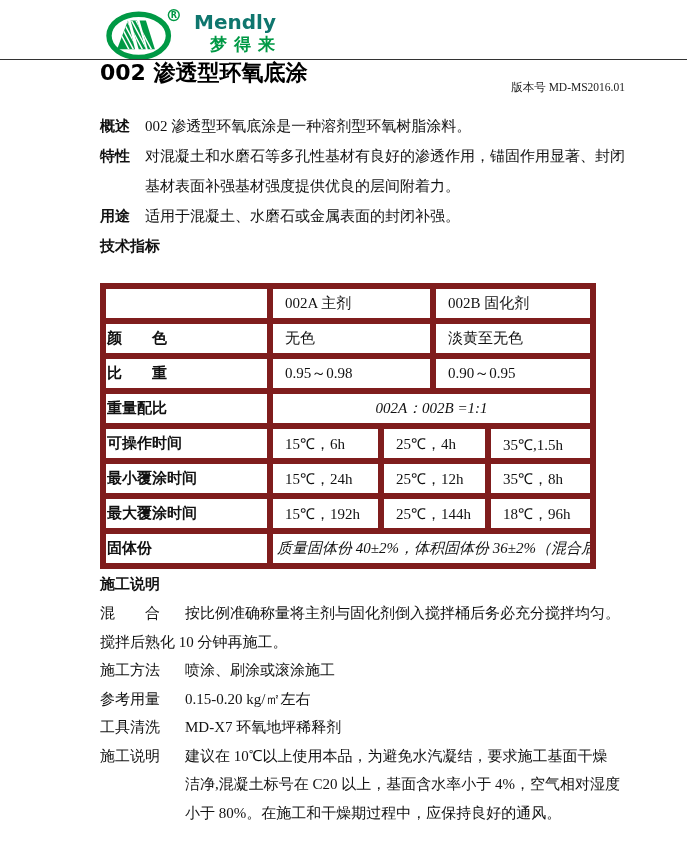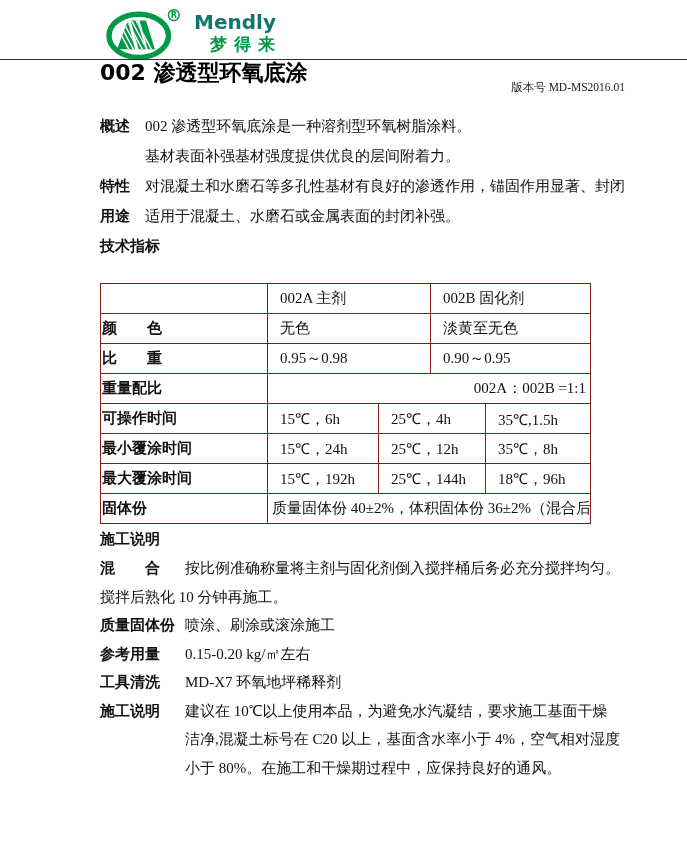--- a/index.html
+++ b/index.html
@@ -106,12 +106,12 @@
         <span class="ilabel">概述</span>
         <span class="itext">002 渗透型环氧底涂是一种溶剂型环氧树脂涂料。</span>
       </div>
-      <div class="irow icont">
-        <span class="itext">基材表面补强基材强度提供优良的层间附着力。</span>
-      </div>
       <div class="irow">
         <span class="ilabel">特性</span>
         <span class="itext">对混凝土和水磨石等多孔性基材有良好的渗透作用，锚固作用显著、封闭</span>
+      </div>
+      <div class="irow icont">
+        <span class="itext">基材表面补强基材强度提供优良的层间附着力。</span>
       </div>
       <div class="irow">
         <span class="ilabel">用途</span>

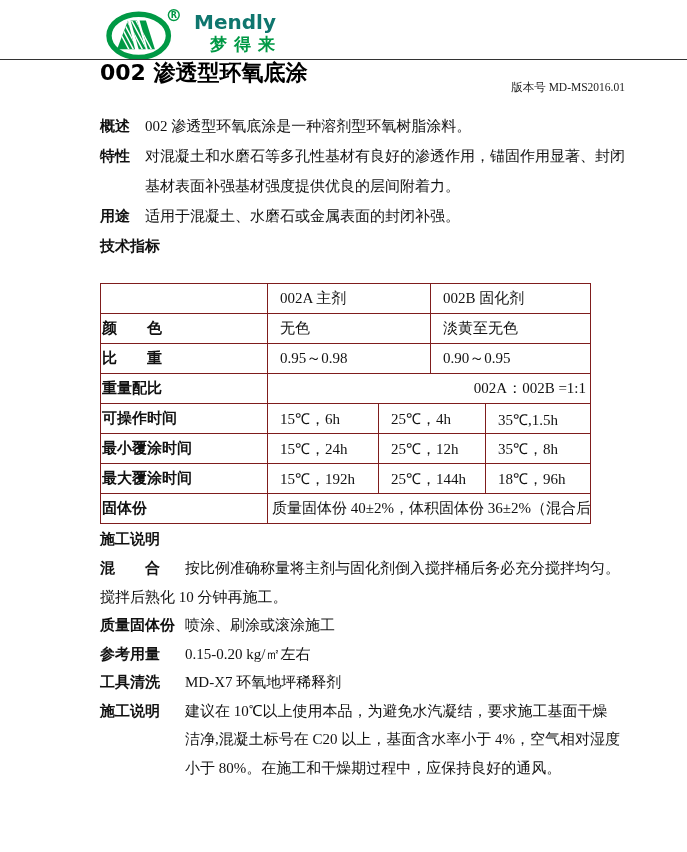--- a/index.html
+++ b/index.html
@@ -47,7 +47,7 @@
     font-size:15px;
   }
   table.spec td {
-    border:1px solid #7f1d1d; height:29px; padding:0 0 0 12px;
+    border:6px solid #7f1d1d; height:29px; padding:0 0 0 12px;
     white-space:nowrap; overflow:hidden; vertical-align:middle;
   }
   table.spec td.lbl {

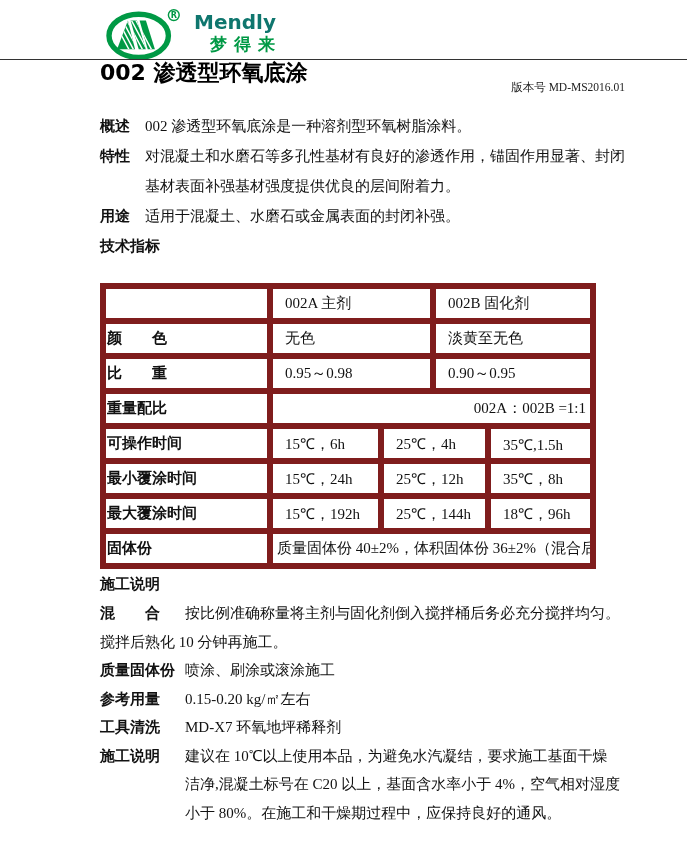--- a/index.html
+++ b/index.html
@@ -53,7 +53,7 @@
   table.spec td.lbl {
     font-family:"DejaVu Sans", sans-serif; font-weight:bold; padding-left:1px;
   }
-  table.spec td.ctr { text-align:right; padding:0 4px; }
+  table.spec td.ctr { text-align:center; padding:0 4px;font-style:italic; }
 
   
   .cons-title { }

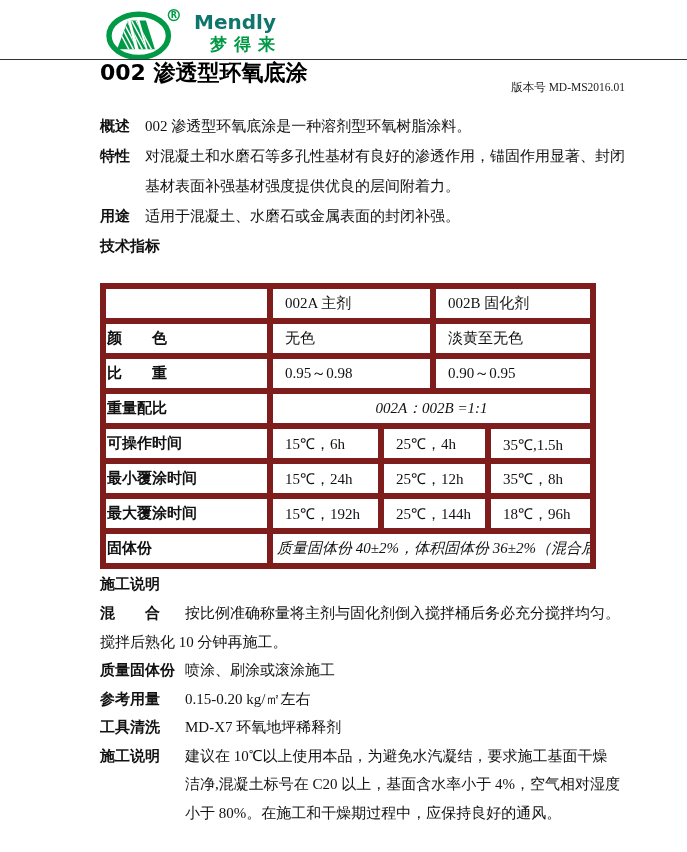--- a/index.html
+++ b/index.html
@@ -58,7 +58,7 @@
   
   .cons-title { }
   .crow { display:flex; line-height:28.5px; font-size:15px; white-space:nowrap; }
-  .clabel { font-family:"DejaVu Sans", sans-serif; font-weight:bold; width:85px; flex:0 0 85px; }
+  .clabel { font-family:"DejaVu Sans", sans-serif; font-weight:normal; width:85px; flex:0 0 85px; }
   .ccont { padding-left:85px; }
 </style>
 </head>

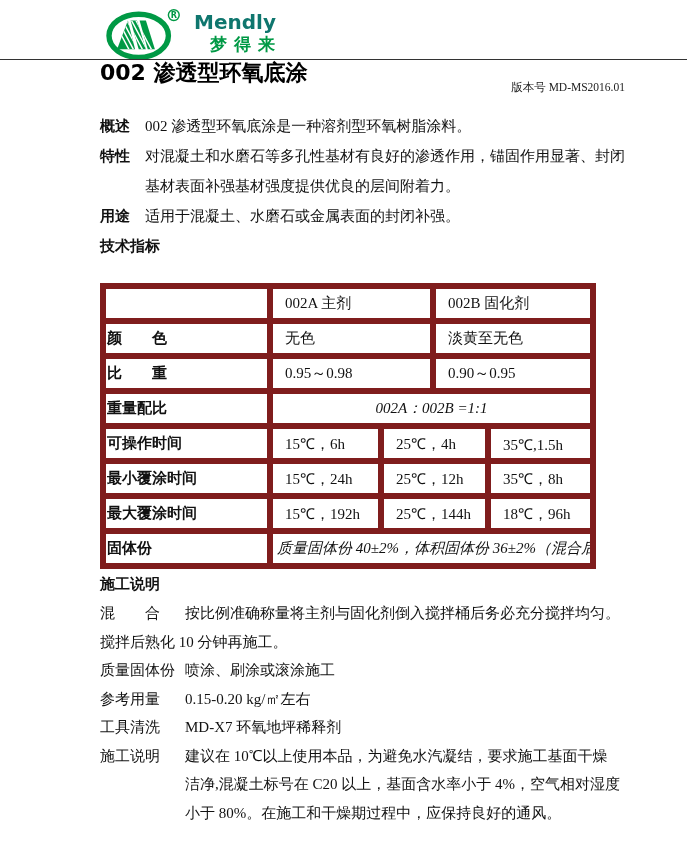--- a/index.html
+++ b/index.html
@@ -184,7 +184,7 @@
         <span>搅拌后熟化 10 分钟再施工。</span>
       </div>
       <div class="crow">
-        <span class="clabel">质量固体份</span>
+        <span class="clabel">施工方法</span>
         <span>喷涂、刷涂或滚涂施工</span>
       </div>
       <div class="crow">

